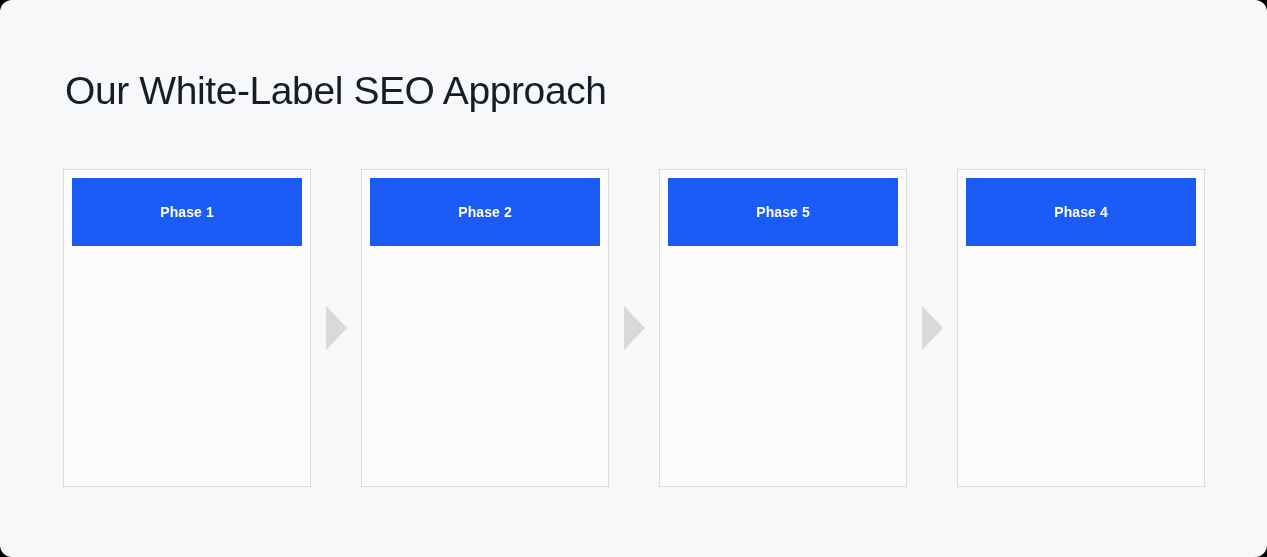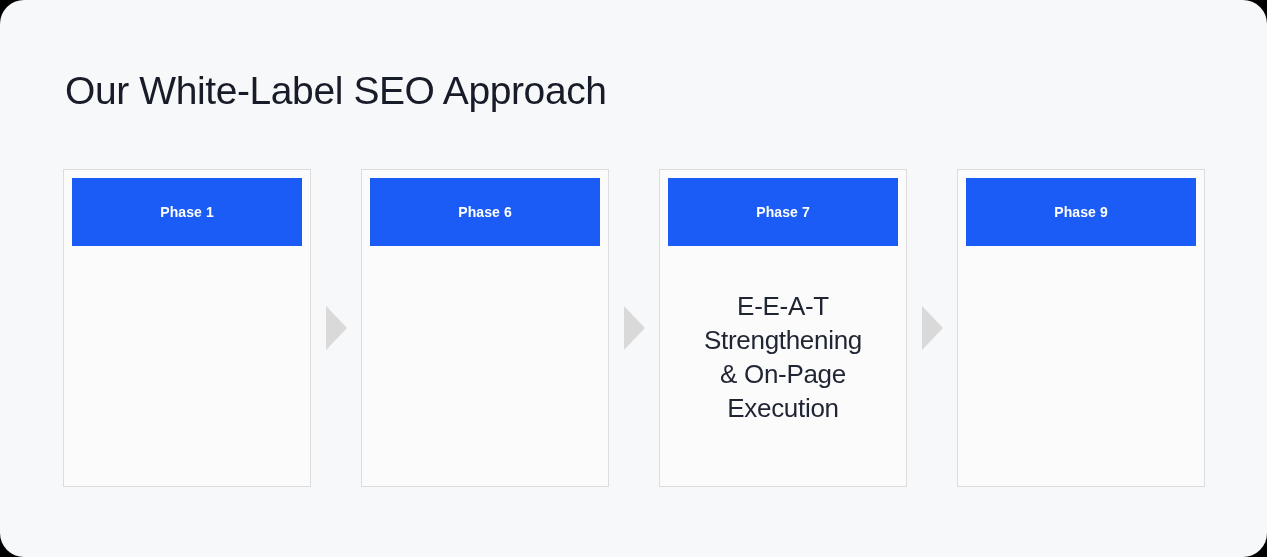--- a/index.html
+++ b/index.html
@@ -19,7 +19,7 @@
     width: 1267px;
     height: 557px;
     background: #f7f8f9;
-    border-radius: 24px;
+    border-radius: 12px;
     overflow: hidden;
     box-sizing: border-box;
   }

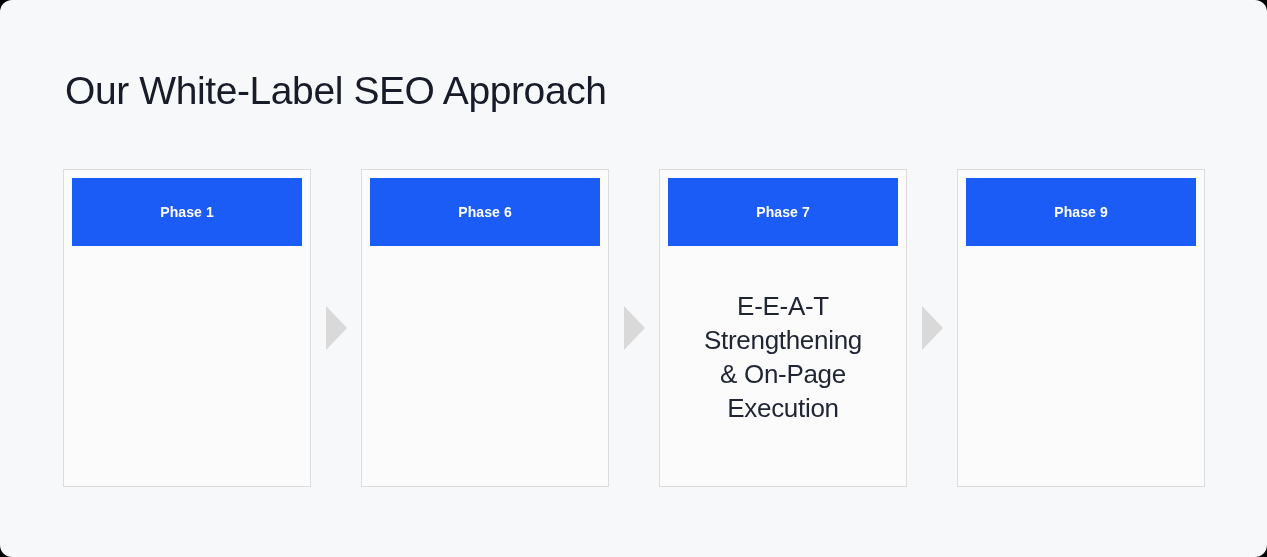--- a/index.html
+++ b/index.html
@@ -121,7 +121,7 @@
     </div>
 
     <div class="phase-card">
-      <div class="phase-badge">Phase 6</div>
+      <div class="phase-badge">Phase 2</div>
     </div>
 
     <div class="arrow-connector">

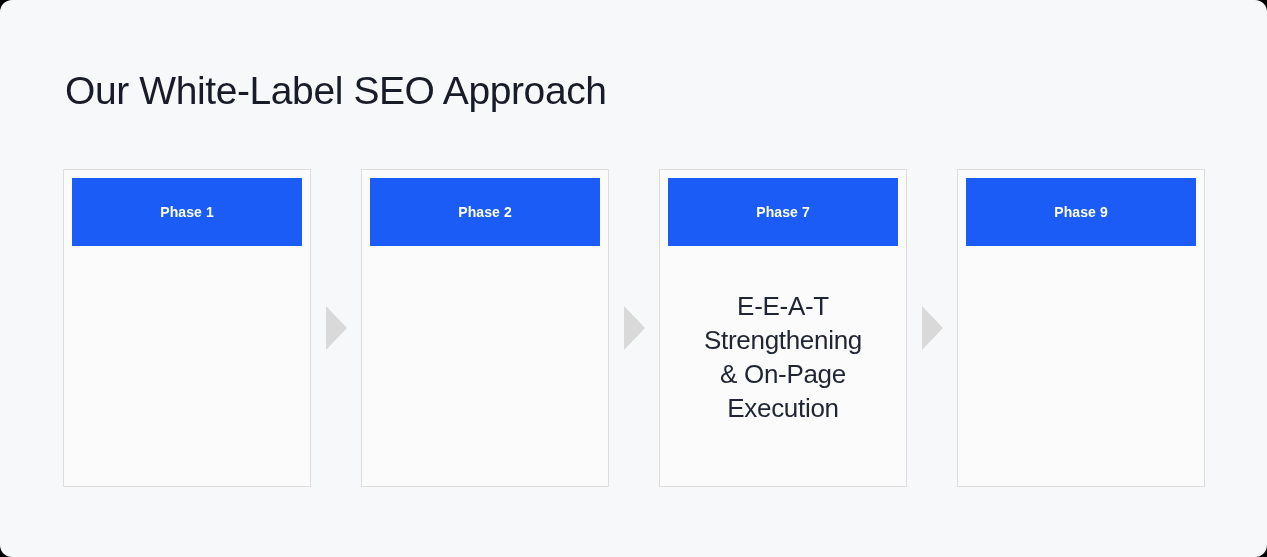--- a/index.html
+++ b/index.html
@@ -129,7 +129,7 @@
     </div>
 
     <div class="phase-card">
-      <div class="phase-badge">Phase 7</div>
+      <div class="phase-badge">Phase 5</div>
       <div class="phase-body">
         <div class="phase-text">E-E-A-T
 Strengthening

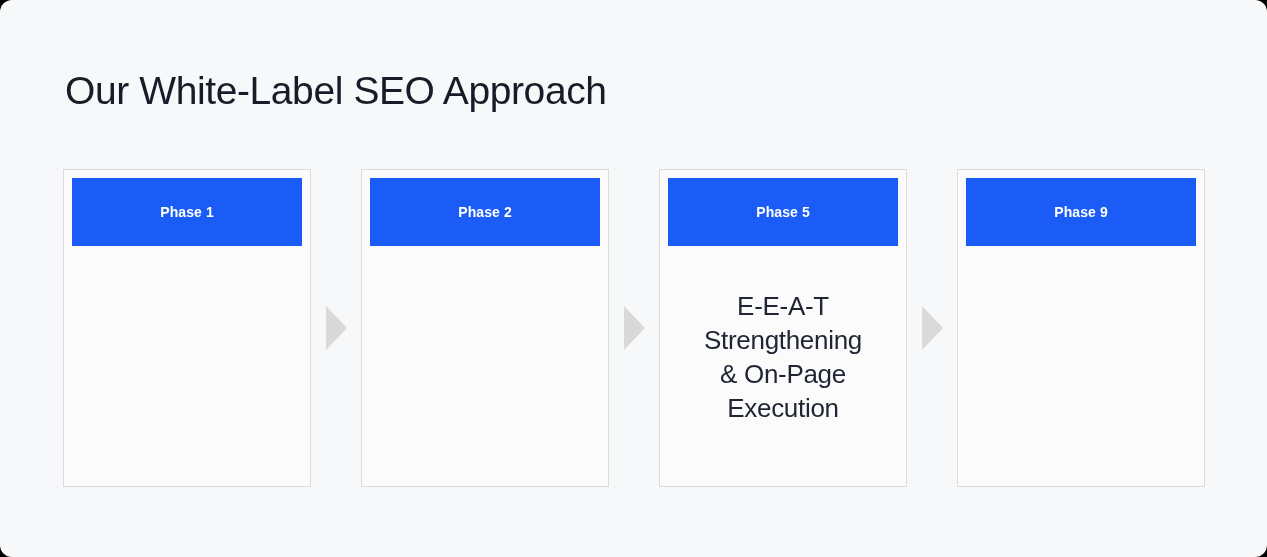--- a/index.html
+++ b/index.html
@@ -143,7 +143,7 @@
     </div>
 
     <div class="phase-card">
-      <div class="phase-badge">Phase 9</div>
+      <div class="phase-badge">Phase 4</div>
     </div>
 
   </div>

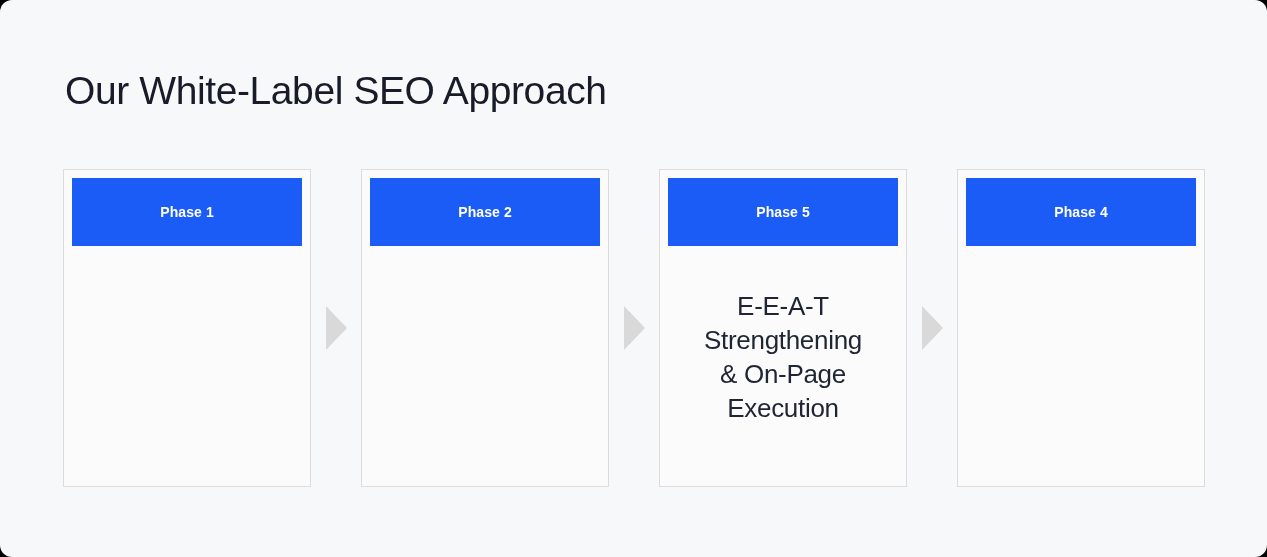--- a/index.html
+++ b/index.html
@@ -130,12 +130,6 @@
 
     <div class="phase-card">
       <div class="phase-badge">Phase 5</div>
-      <div class="phase-body">
-        <div class="phase-text">E-E-A-T
-Strengthening
-&amp; On-Page
-Execution</div>
-      </div>
     </div>
 
     <div class="arrow-connector">

